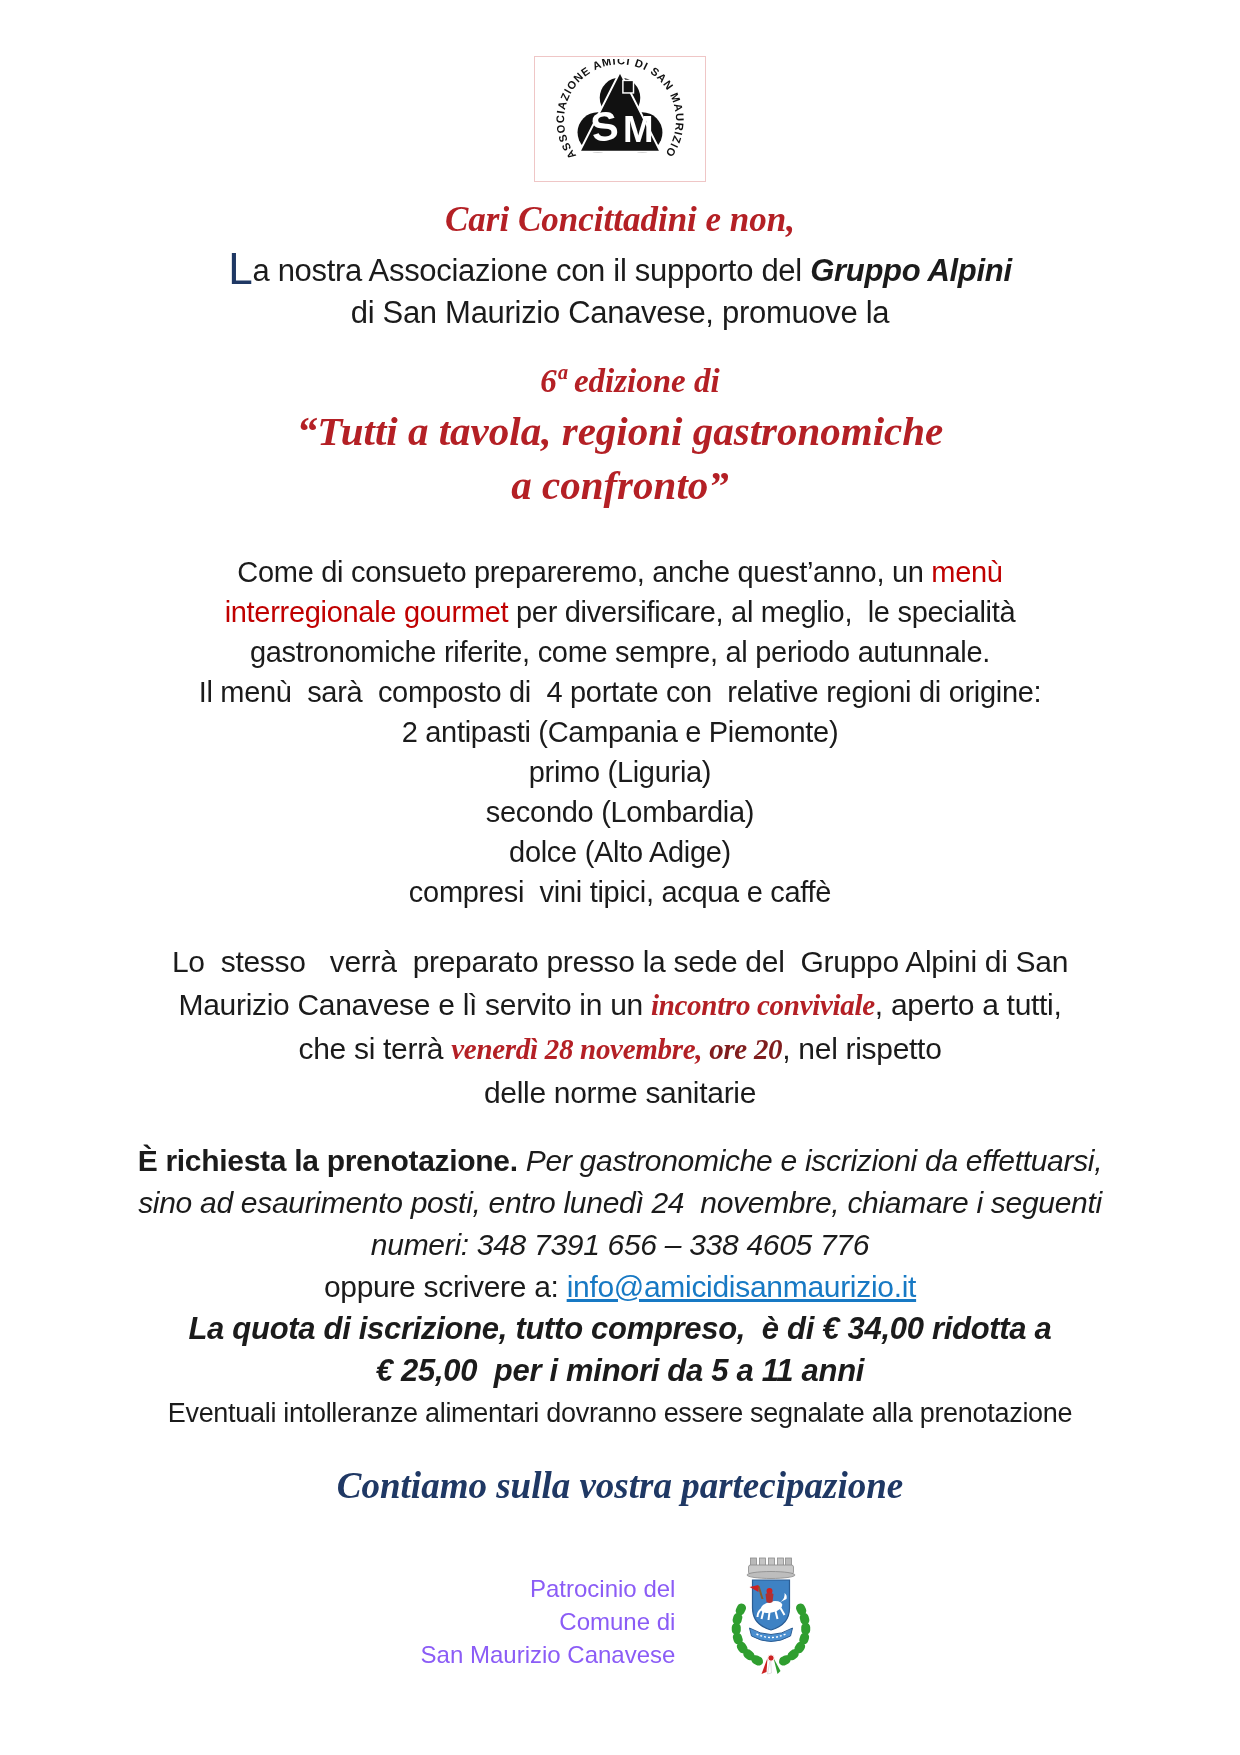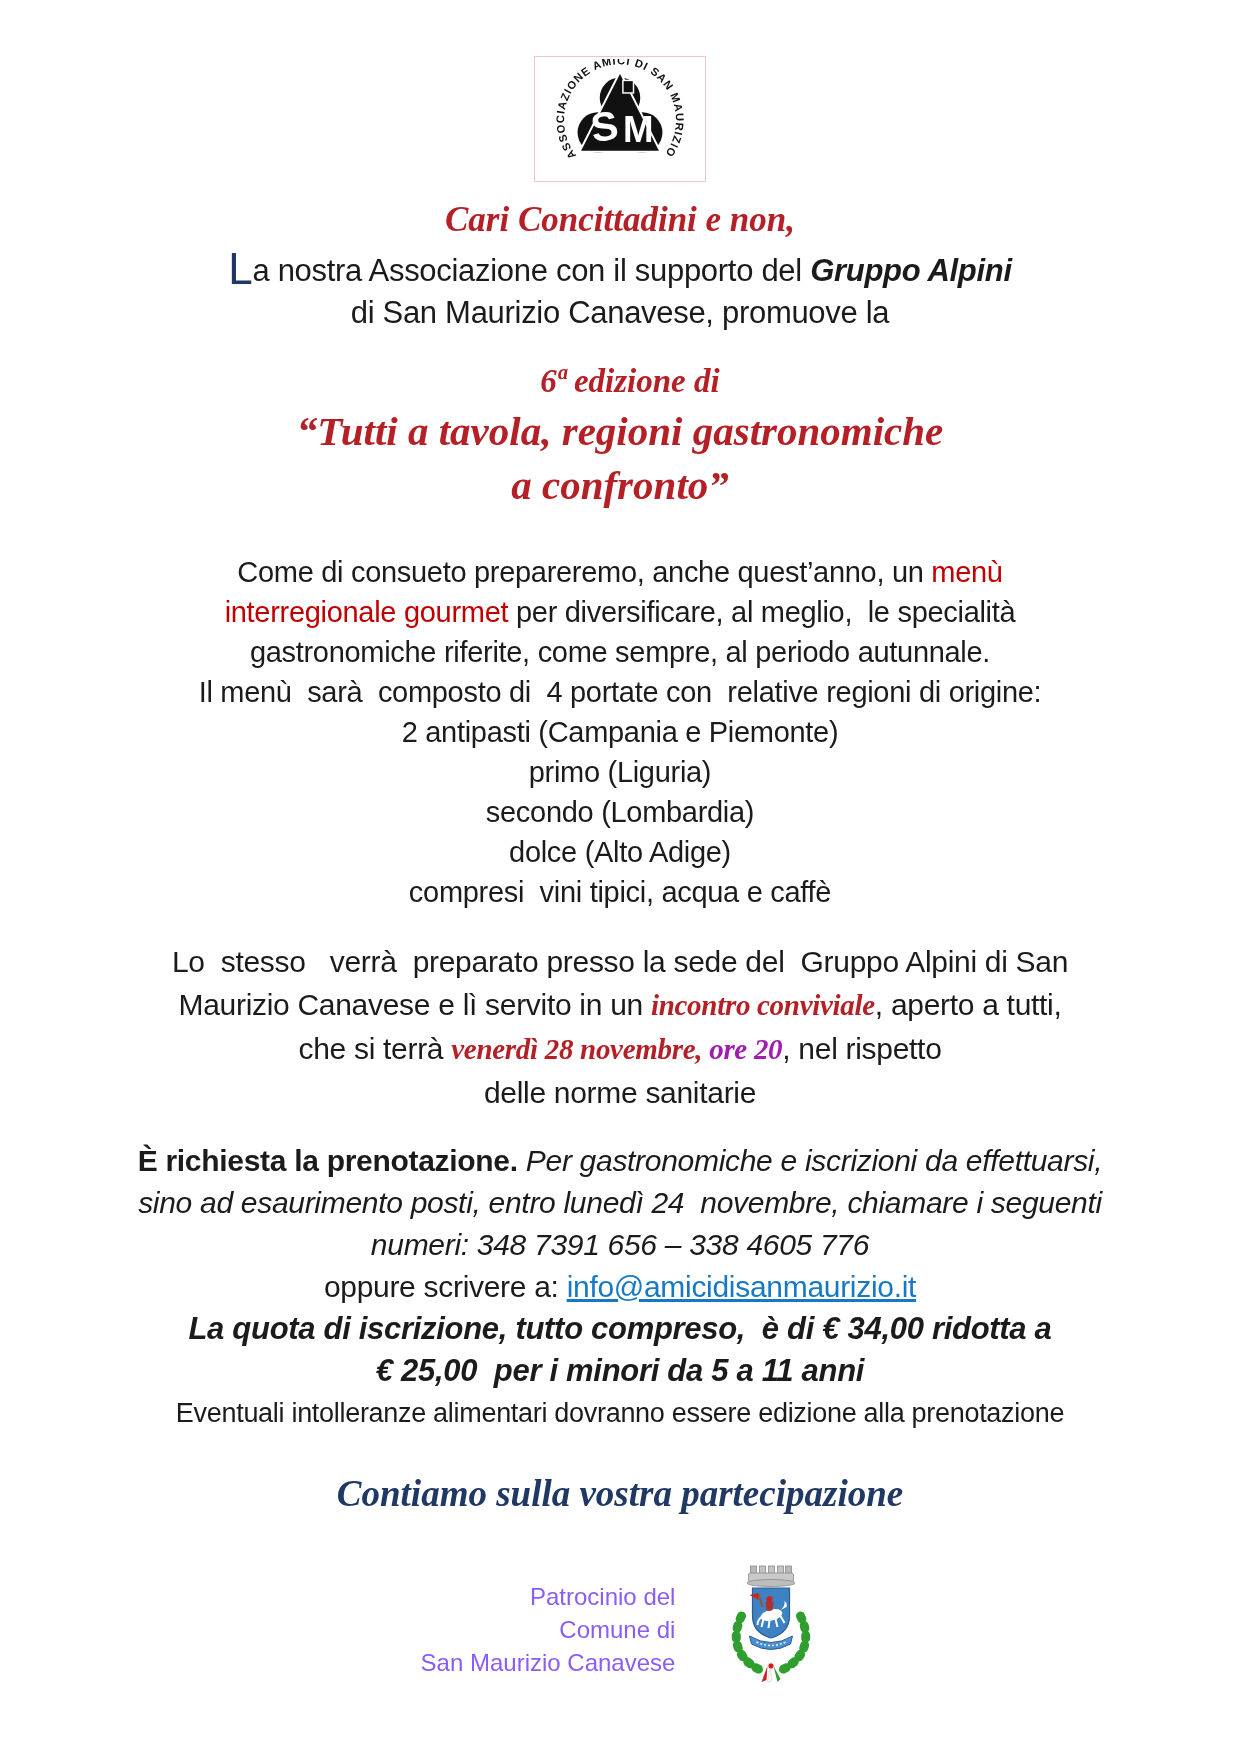--- a/index.html
+++ b/index.html
@@ -25,7 +25,7 @@
   .red    { color:#b42025; }
   .red-sans { color:#c00000; }
   .navy   { color:#1f3864; }
-  .blue-script { color:#a21caf; }
+  .blue-script { color:#7f1d1d; }
 
   .greeting { margin-top:16px; font-size:35px; line-height:44px; }
 

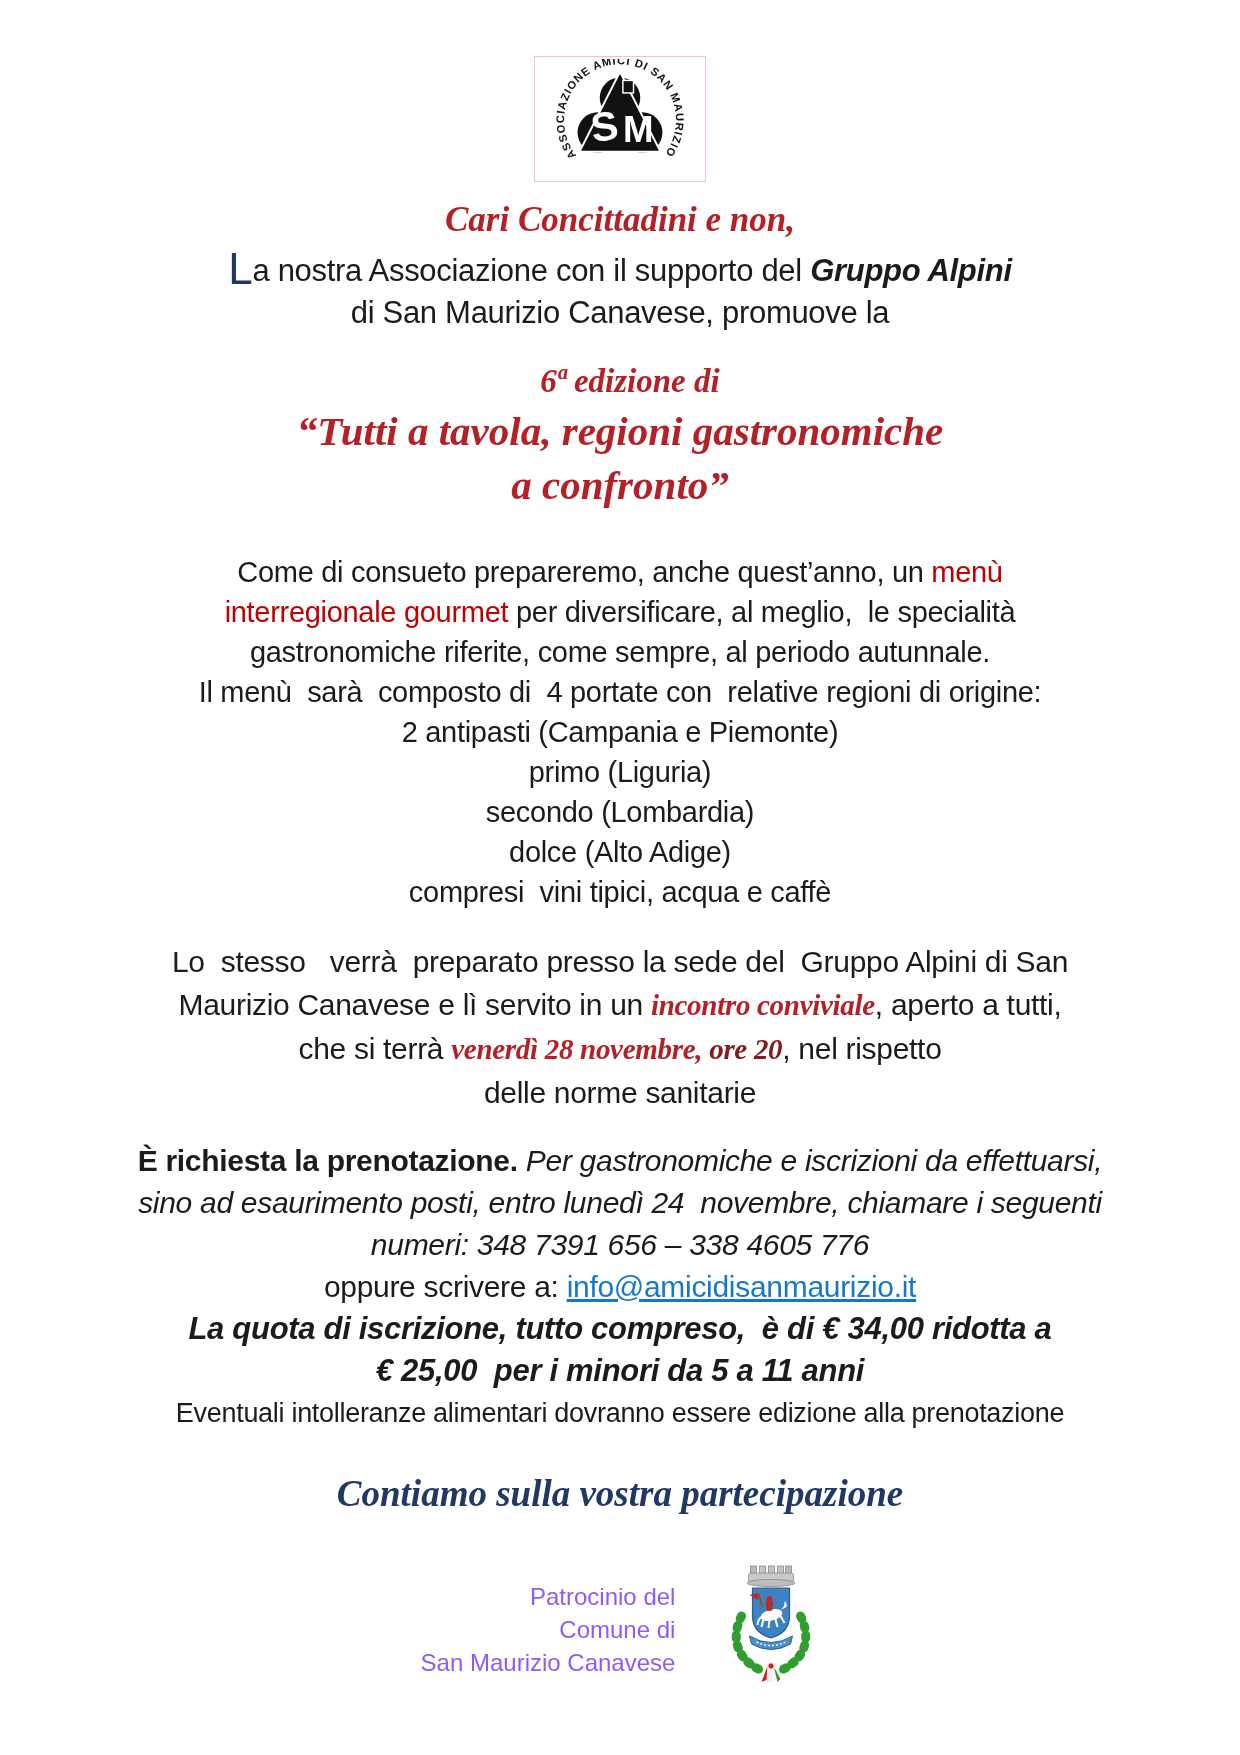--- a/index.html
+++ b/index.html
@@ -120,7 +120,7 @@
     <div class="line">La quota di iscrizione, tutto compreso,  è di € 34,00 ridotta a</div>
     <div class="line">€ 25,00  per i minori da 5 a 11 anni</div>
   </div>
-  <div class="note line">Eventuali intolleranze alimentari dovranno essere edizione alla prenotazione</div>
+  <div class="note line">Eventuali intolleranze alimentari dovranno essere segnalate alla prenotazione</div>
 
   <div class="closing script navy line">Contiamo sulla vostra partecipazione</div>
 

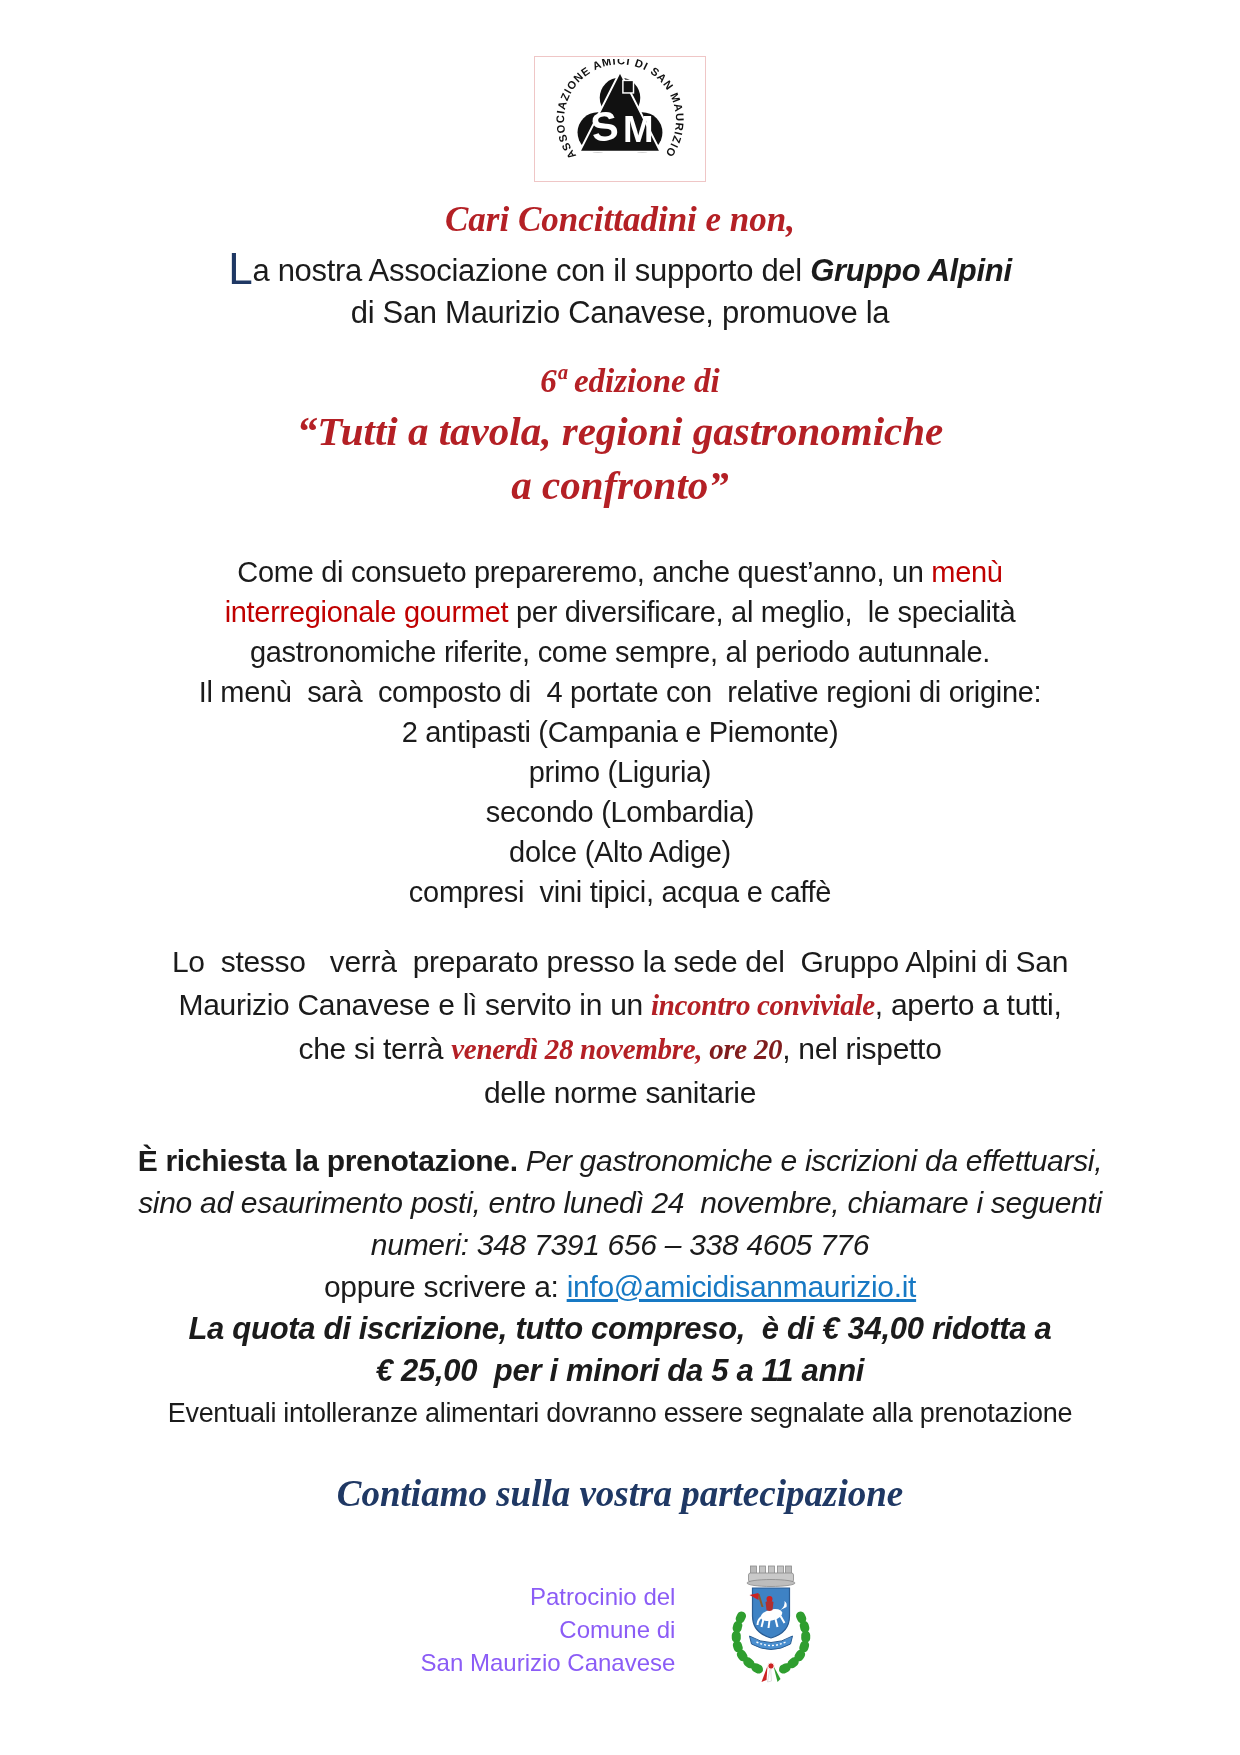--- a/index.html
+++ b/index.html
@@ -50,7 +50,7 @@
   .fee { font-weight:bold; font-style:italic; font-size:31px; line-height:42px; letter-spacing:-0.3px; }
   .note { margin-top:3px; font-size:27px; line-height:37px; letter-spacing:-0.3px; }
 
-  .closing { margin-top:38px; font-size:37px; line-height:48px; }
+  .closing { margin-top:30px; font-size:37px; line-height:48px; }
 
   .footer-row { margin-top:36px; display:flex; justify-content:center; align-items:flex-start; gap:48px; }
   .patronage { margin-top:26px; text-align:right; font-size:24px; line-height:33px; color:#8b5cf6; }

